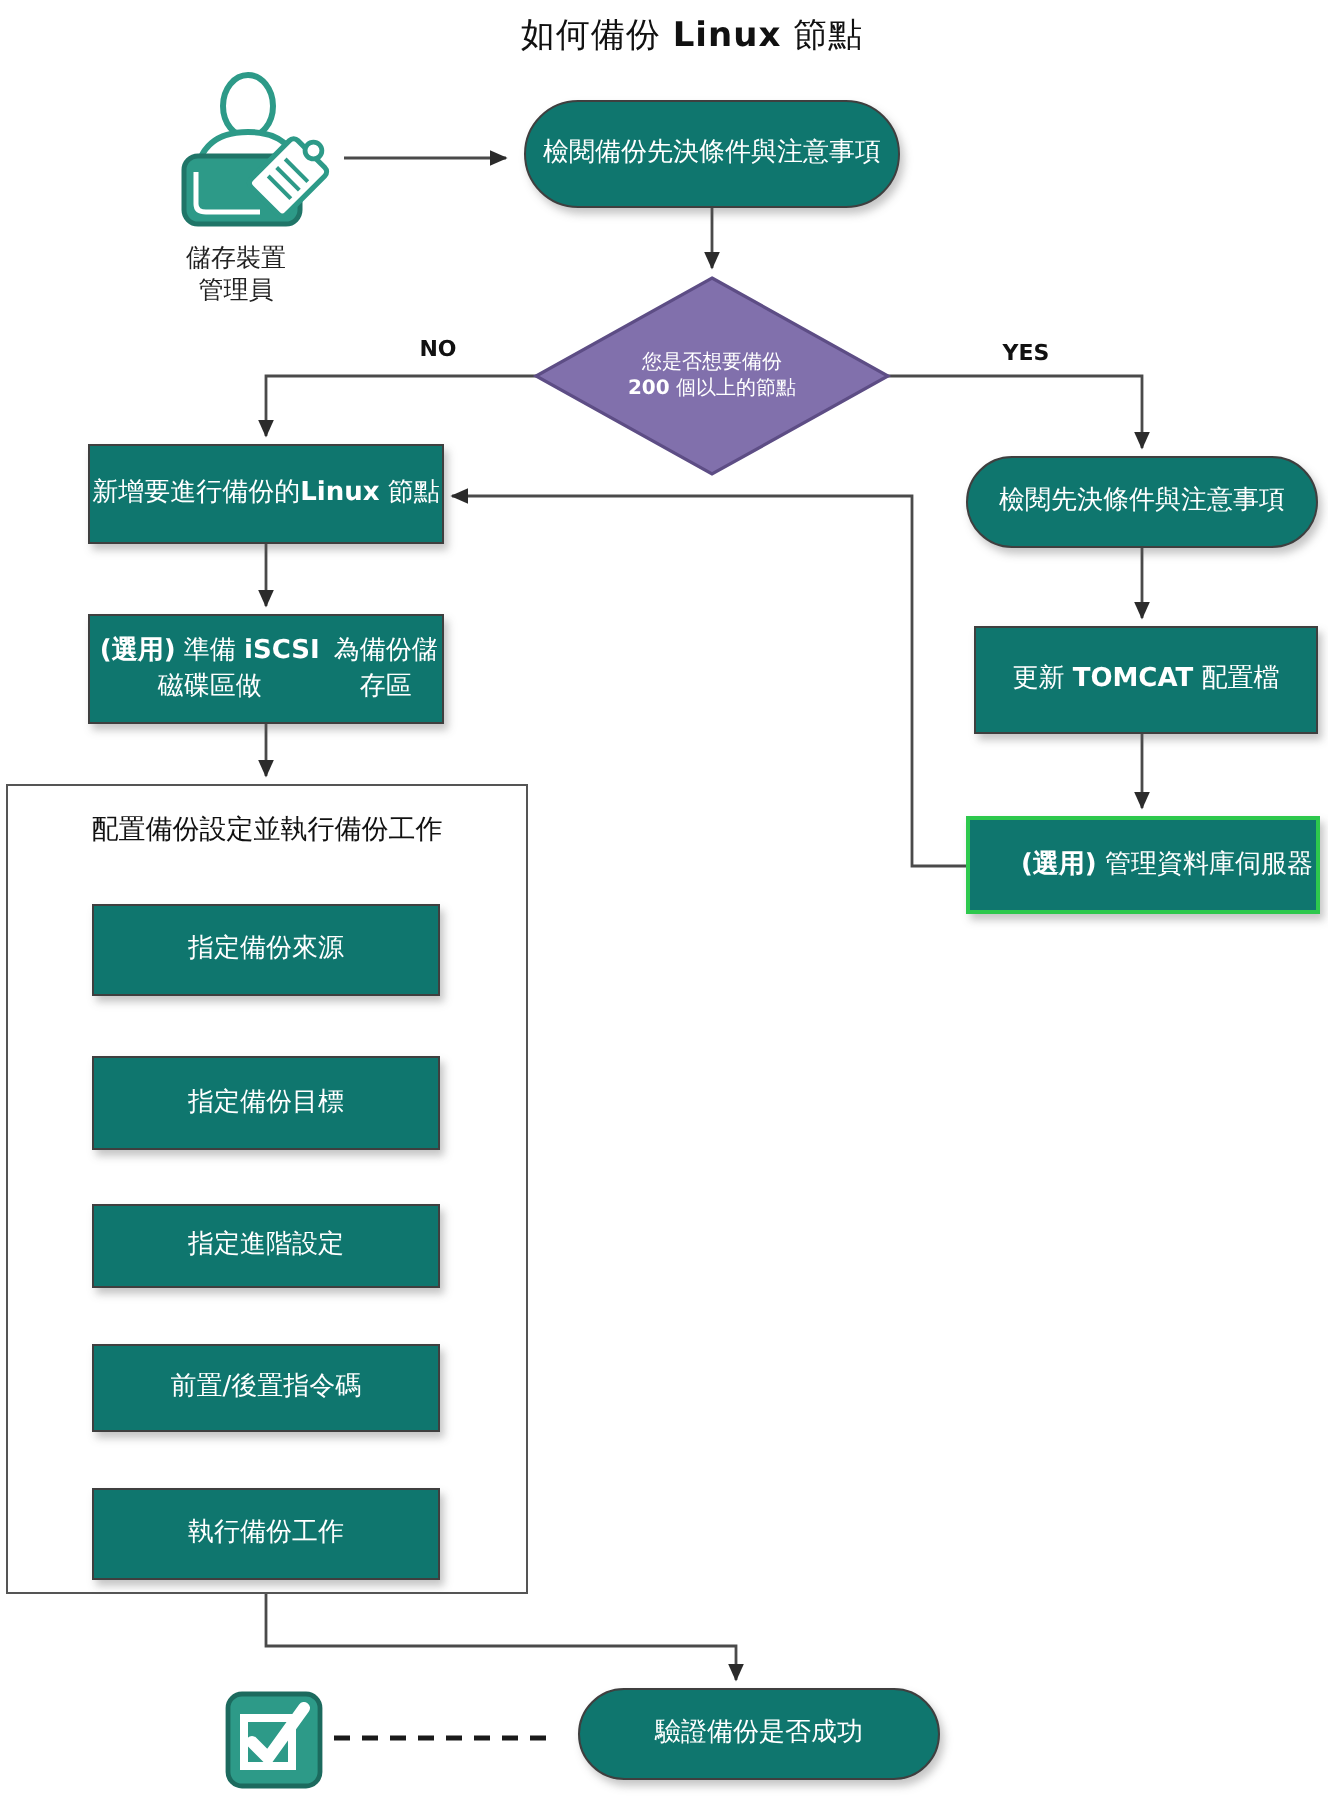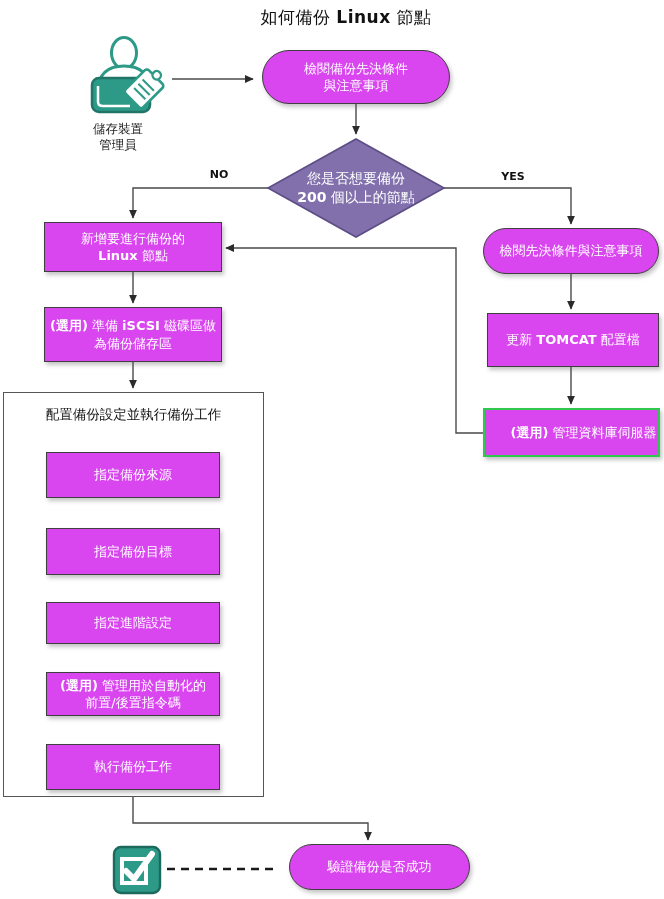--- a/index.html
+++ b/index.html
@@ -16,8 +16,8 @@
   }
   .page-title .b{font-weight:bold;}
   .node{
-    display:flex;flex-direction:column;align-items:center;justify-content:center;
-    background:#d946ef;color:#ffffff;border:1.4px solid #3f3f3f;
+    display:flex;flex-direction:row;align-items:center;justify-content:center;
+    background:#0f766e;color:#ffffff;border:1.4px solid #3f3f3f;
     font-size:13px;line-height:1.32;text-align:center;
     box-shadow:2px 3px 4px rgba(90,90,90,.35);
     cursor:pointer;

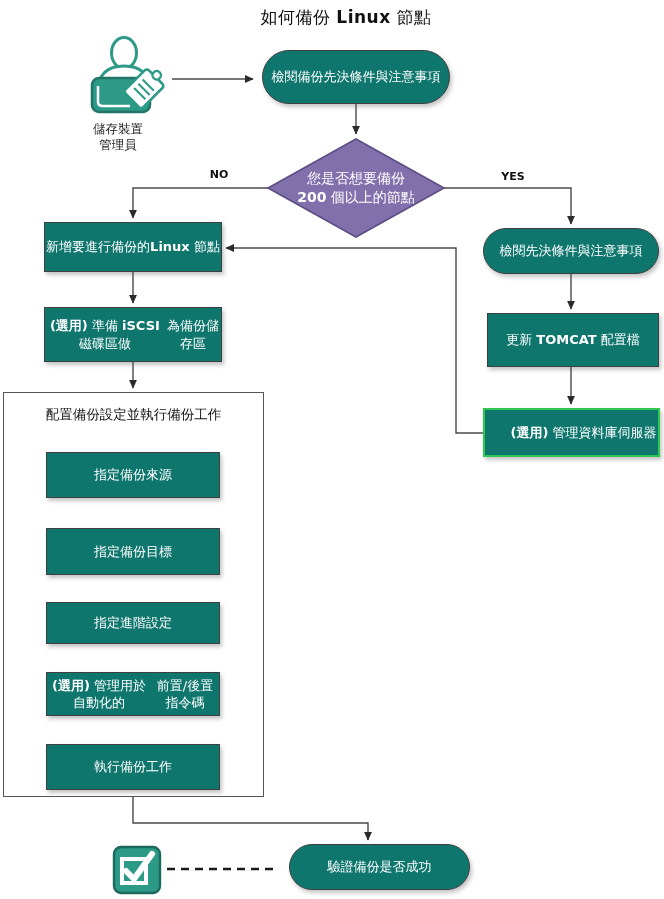--- a/index.html
+++ b/index.html
@@ -33,7 +33,7 @@
   }
   .diamond-text{
     display:flex;flex-direction:column;align-items:center;justify-content:center;
-    color:#ffffff;font-size:14px;line-height:1.35;text-align:center;
+    color:#ffffff;font-size:10px;line-height:1.35;text-align:center;
   }
   .edge-label{font-size:11px;font-weight:bold;color:#111;text-align:center;margin-left:12px;}
   .actor-label{

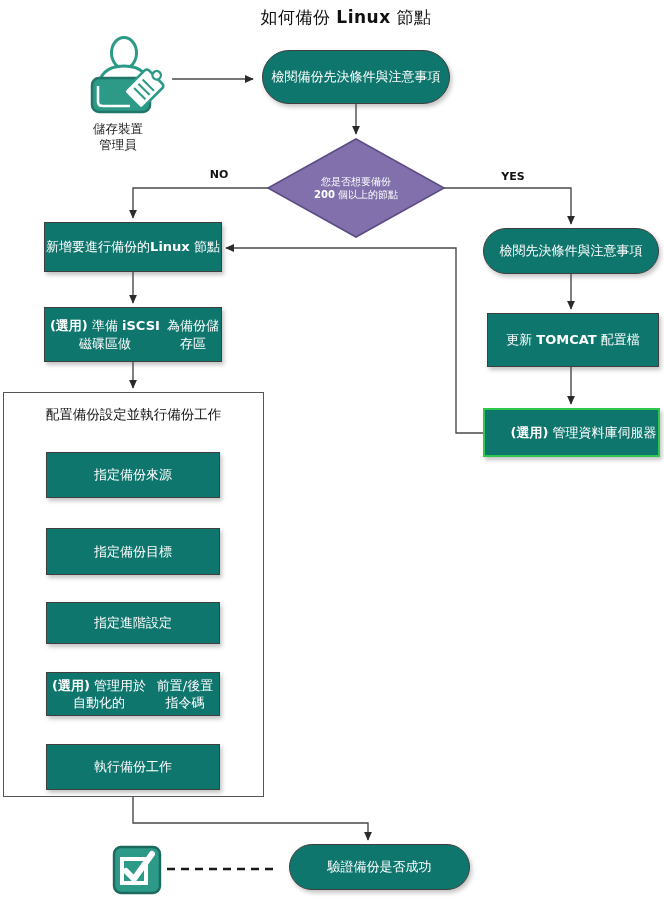--- a/index.html
+++ b/index.html
@@ -130,7 +130,6 @@
     <div>指定進階設定</div>
   </div>
   <div class="abs node" style="left:46px;top:672px;width:174px;height:44px">
-    <div><span class="b">(選用)</span><span> 管理用於自動化的</span></div>
     <div>前置/後置指令碼</div>
   </div>
   <div class="abs node" style="left:46px;top:744px;width:174px;height:46px">

